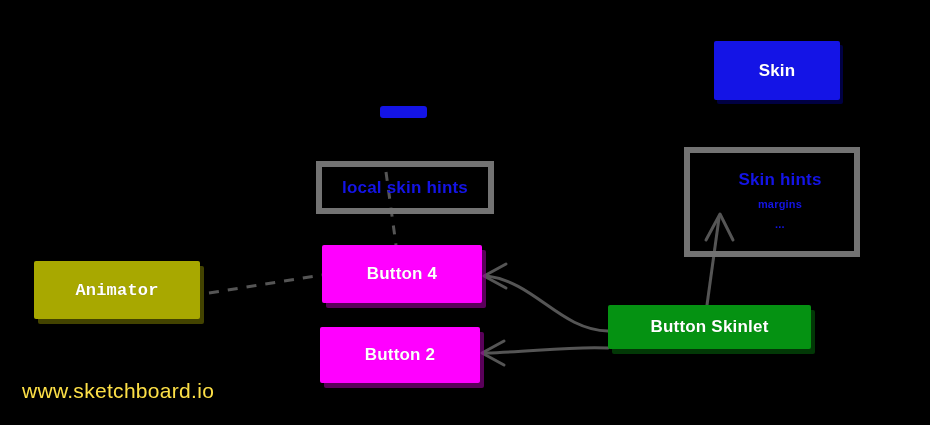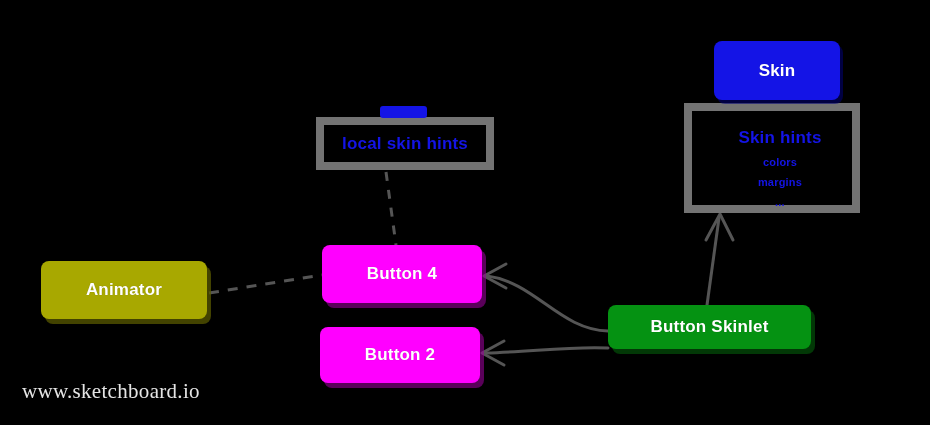--- a/index.html
+++ b/index.html
@@ -35,7 +35,7 @@
   
   .node-solid {
     color: #ffffff;
-    border-radius: 8px;
+    border-radius: 2px;
   }
   .node-solid .node-label {
     font-size: 17px;

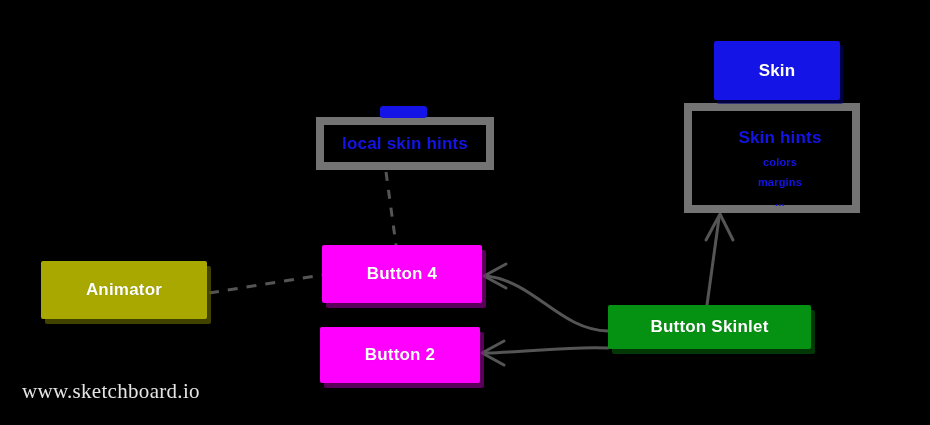--- a/index.html
+++ b/index.html
@@ -44,9 +44,10 @@
   }
   
   .node-outline {
-    border: 8px solid #737373;
+    border: 6px solid #737373;
     background: transparent;
     color: #1414e6;
+    margin-top: 44px;
   }
   .node-outline .node-label {
     font-size: 17px;

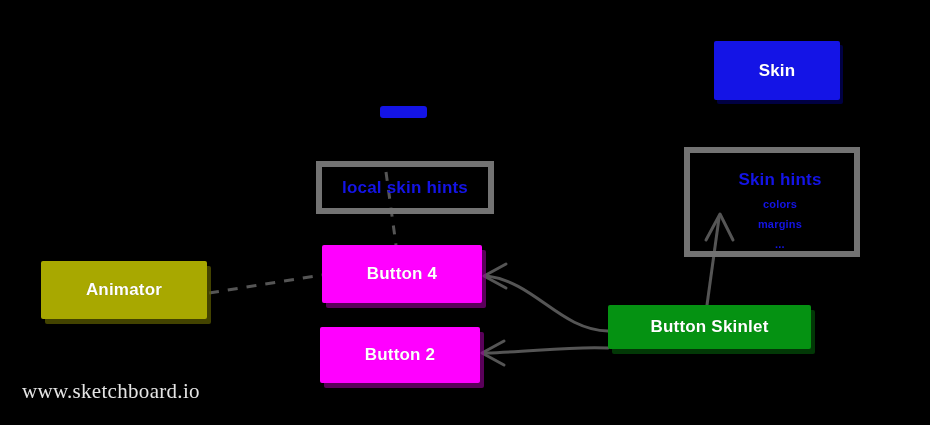--- a/index.html
+++ b/index.html
@@ -194,7 +194,6 @@
 
   <div class="node node-outline" id="node-skin-hints">
     <div class="hints-title">Skin hints</div>
-    <div class="hint-item">colors</div>
     <div class="hint-item">margins</div>
     <div class="hint-item">...</div>
   </div>

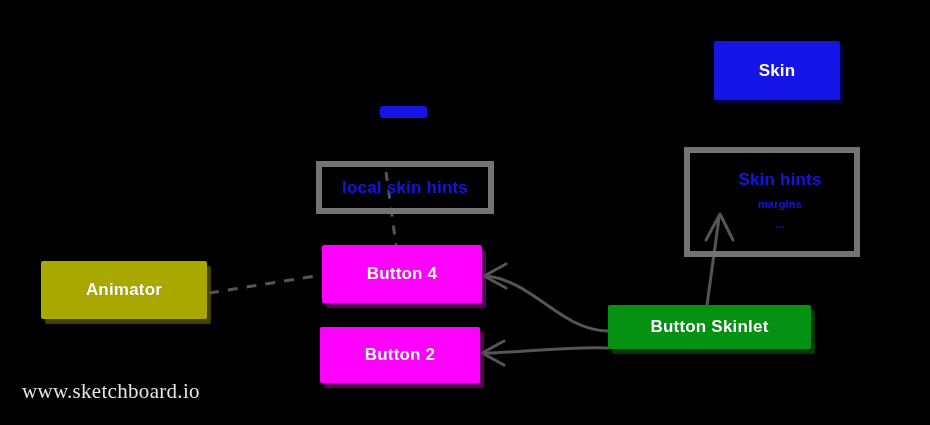--- a/index.html
+++ b/index.html
@@ -54,12 +54,13 @@
     font-weight: bold;
   }
   #node-animator {
-    left: 41px;
+    left: 34px;
     top: 261px;
     width: 166px;
     height: 58px;
     background: #a8a800;
     box-shadow: 4px 5px 0 rgba(90,90,0,0.75);
+    font-family: Liberation Mono, monospace;
   }
   #node-button-1 {
     left: 322px;

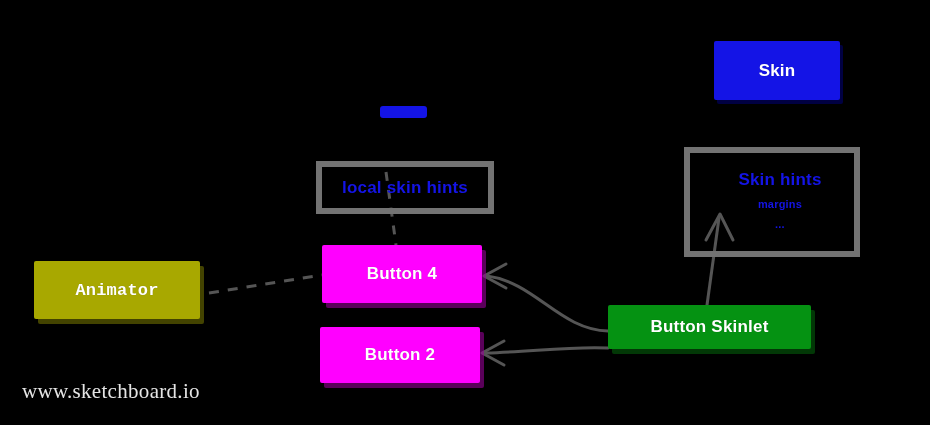--- a/index.html
+++ b/index.html
@@ -142,8 +142,8 @@
     left: 22px;
     top: 379px;
     font-size: 21px;
-    color: #e5e5e5;
-    font-family: Liberation Serif, serif;
+    color: #fde047;
+    font-family: Liberation Sans, sans-serif;
     letter-spacing: 0.3px;
   }
 </style>

